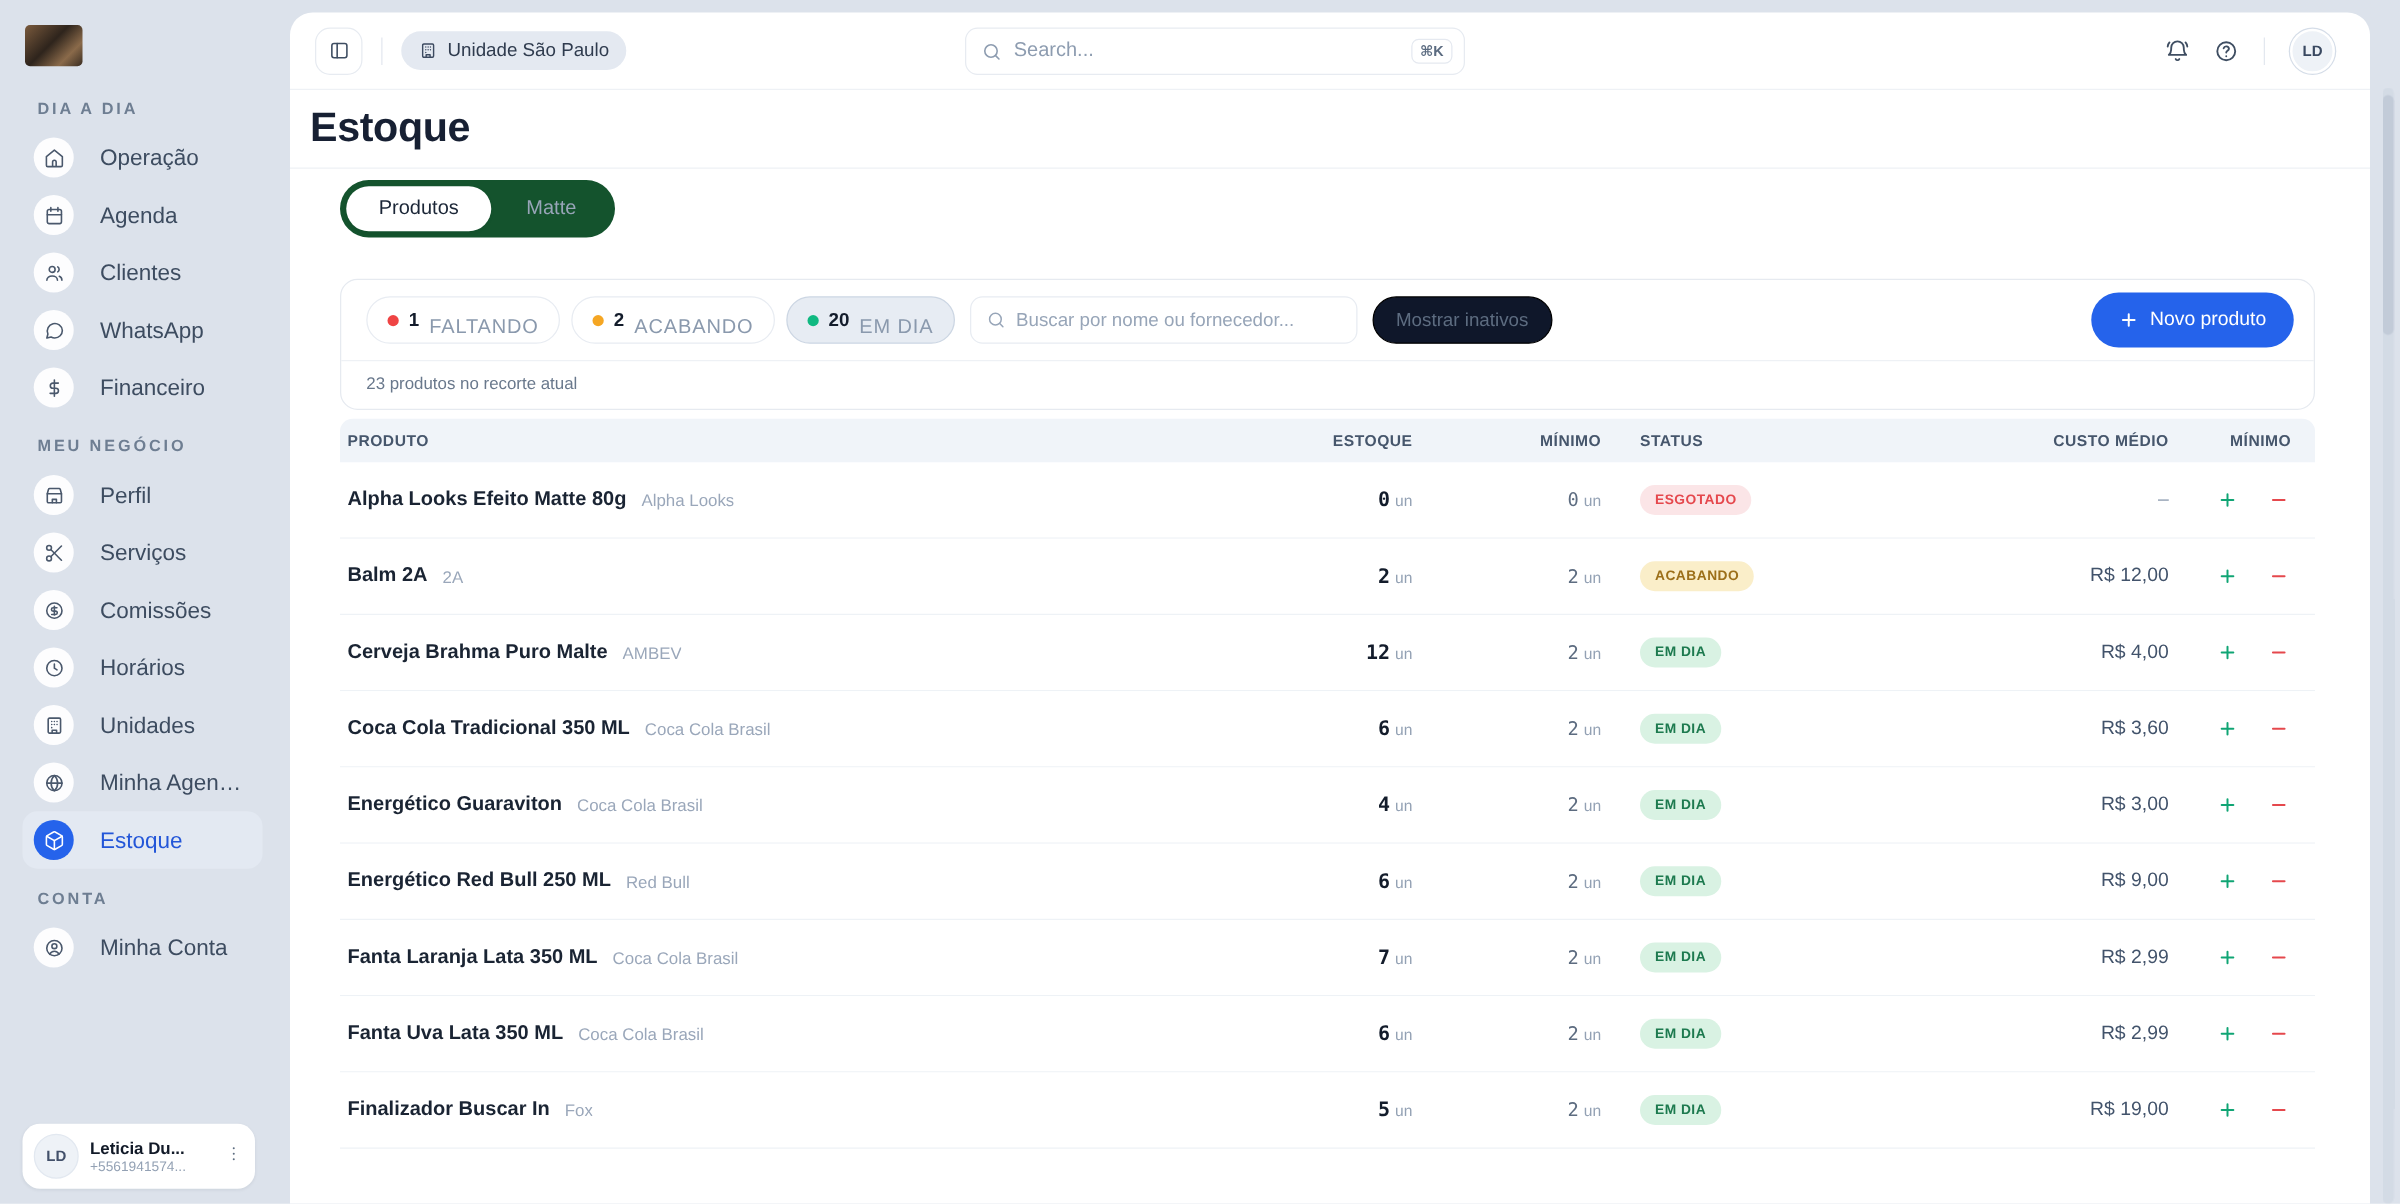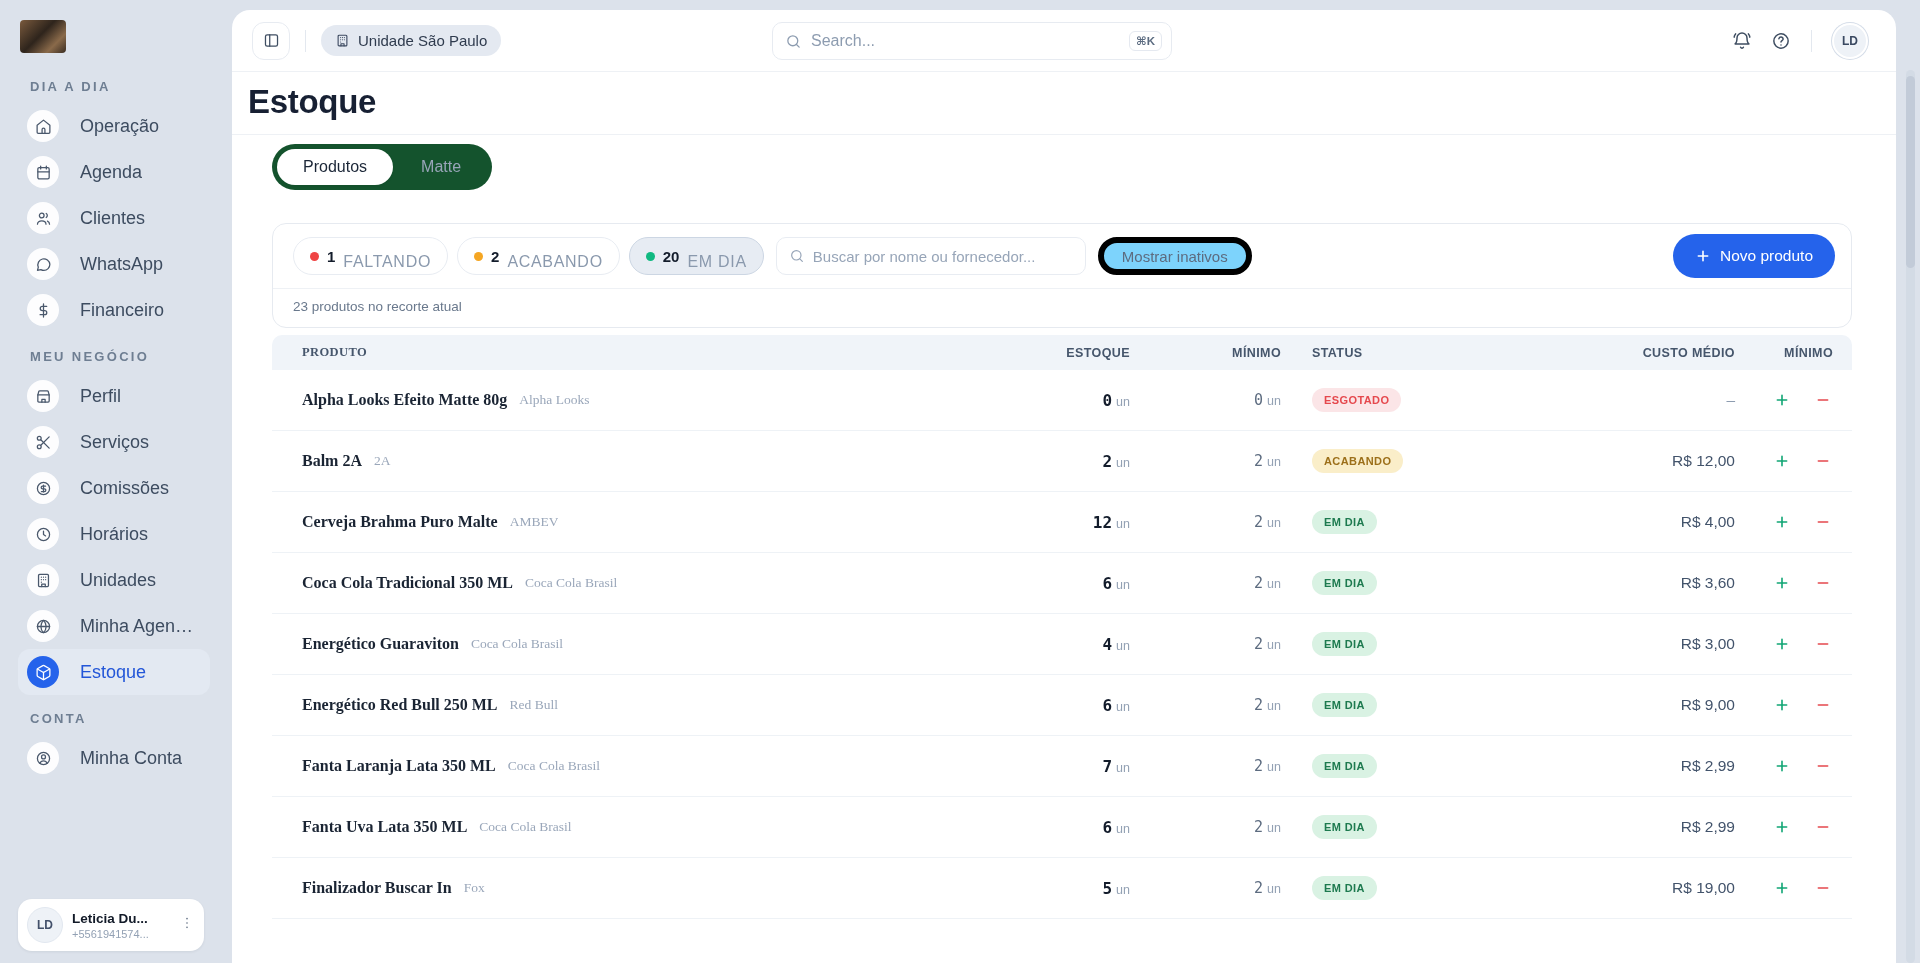--- a/index.html
+++ b/index.html
@@ -80,8 +80,8 @@
   .filter-search input { border:none; outline:none; flex:1; font-size:15px; color:#33415a;
     font-family:inherit; background:transparent; min-width:0; }
   .filter-search input::placeholder { color:#97a5b8; }
-  .ghost-btn { margin-left:12px; height:38px; padding:0 18px; border:6px solid #000000; border-radius:999px;
-    background:#7dd3fc; font-size:15px; color:#5d6c80; font-family:inherit; cursor:pointer; }
+  .ghost-btn { margin-left:12px; height:38px; padding:0 18px; border:1px solid #000000; border-radius:999px;
+    background:#0f172a; font-size:15px; color:#5d6c80; font-family:inherit; cursor:pointer; }
   .primary-btn { margin-left:auto; height:44px; padding:0 22px; border:none; border-radius:999px; background:#2563eb;
     color:#fff; font-size:15.5px; font-weight:500; font-family:inherit; display:flex; align-items:center; gap:9px; cursor:pointer; }
   .primary-btn svg { width:16px; height:16px; }

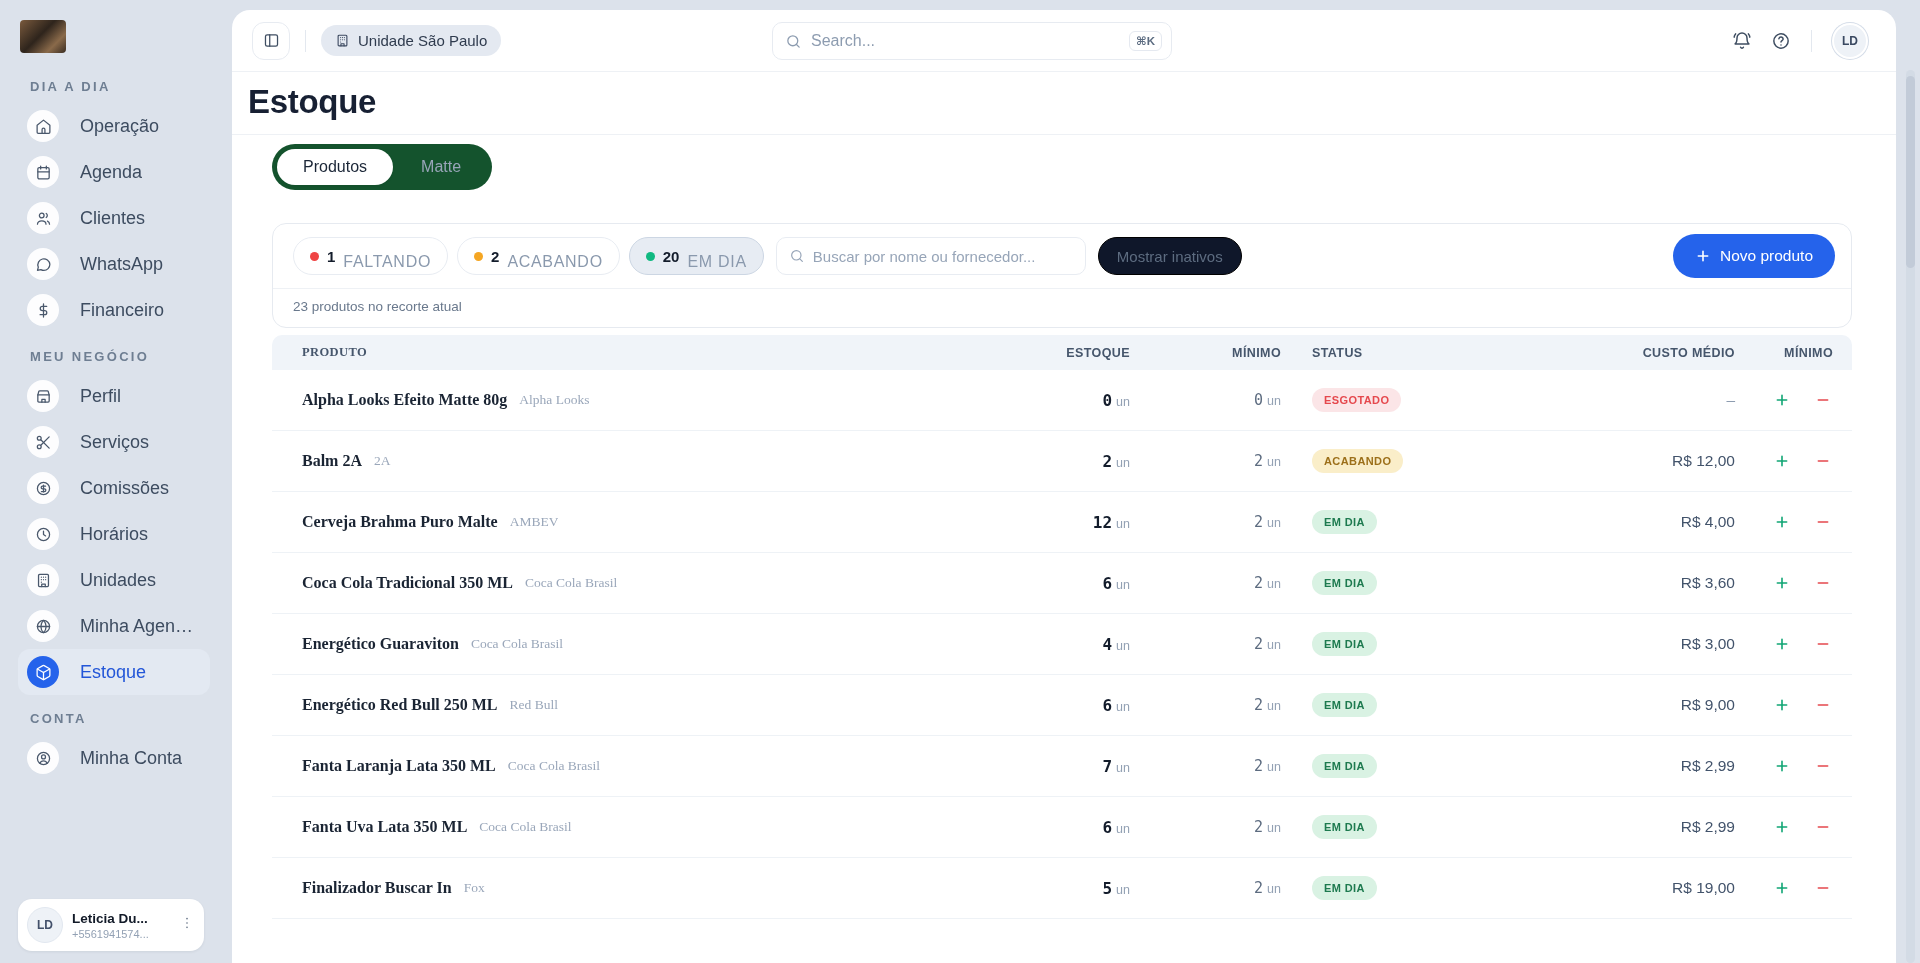--- a/index.html
+++ b/index.html
@@ -93,7 +93,7 @@
     font-size:12.5px; font-weight:600; letter-spacing:.4px; color:#46566c; padding-right:19px; flex-shrink:0; }
   .trow { display:flex; align-items:center; height:61px; border-bottom:1px solid #eef2f6; padding-right:19px;
     background:#fff; cursor:pointer; flex-shrink:0; }
-  .col-product { flex:1; min-width:0; padding-left:30px; display:flex; align-items:center; gap:12px; overflow:hidden;font-family:Liberation Serif, serif; }
+  .col-product { flex:1; min-width:0; padding-left:6px; display:flex; align-items:center; gap:12px; overflow:hidden; }
   .col-stock { width:110px; text-align:right; flex-shrink:0; }
   .col-min { width:151px; text-align:right; flex-shrink:0; }
   .col-status { width:154px; padding-left:31px; flex-shrink:0; }

